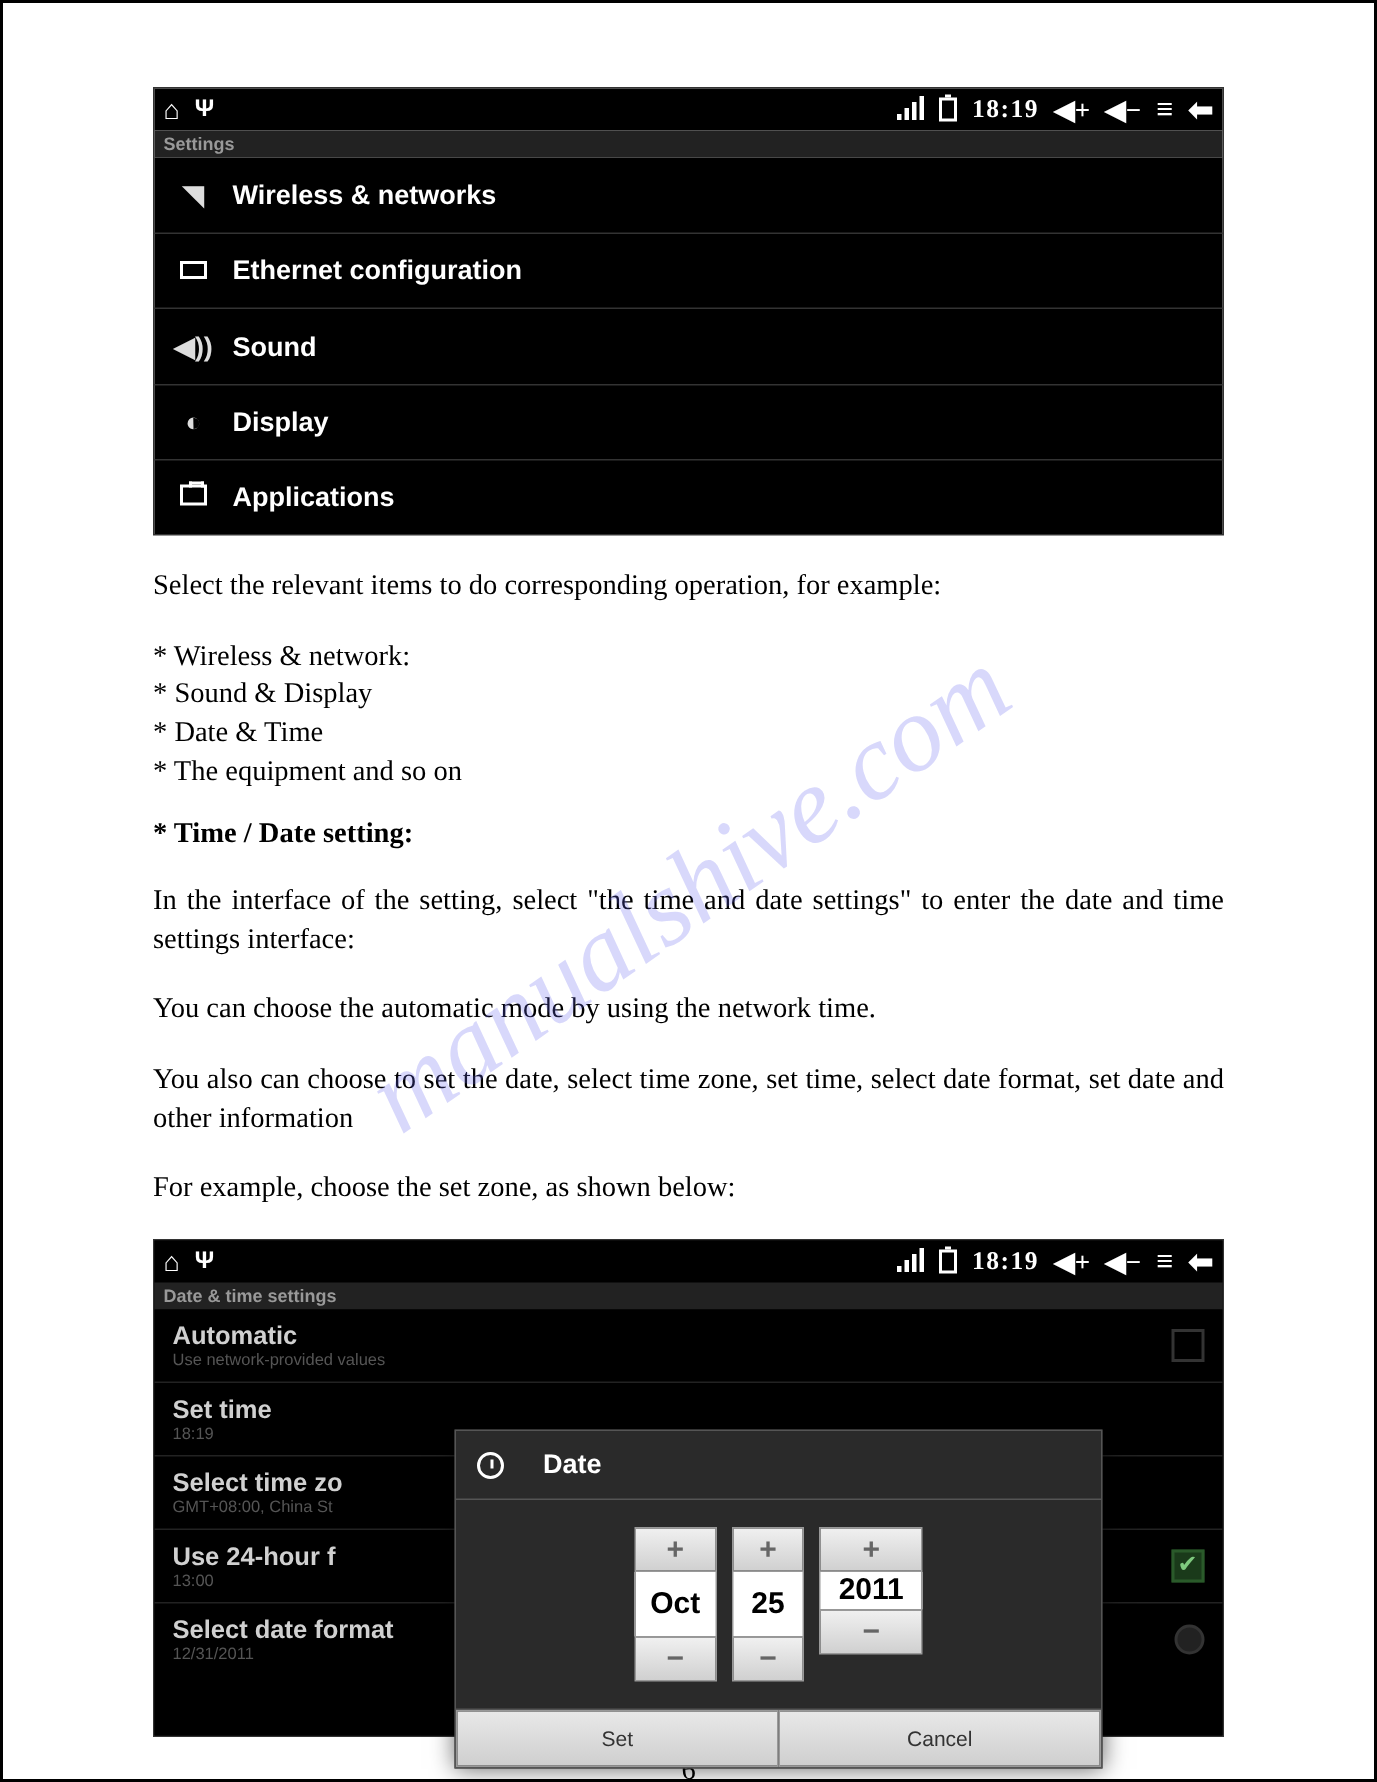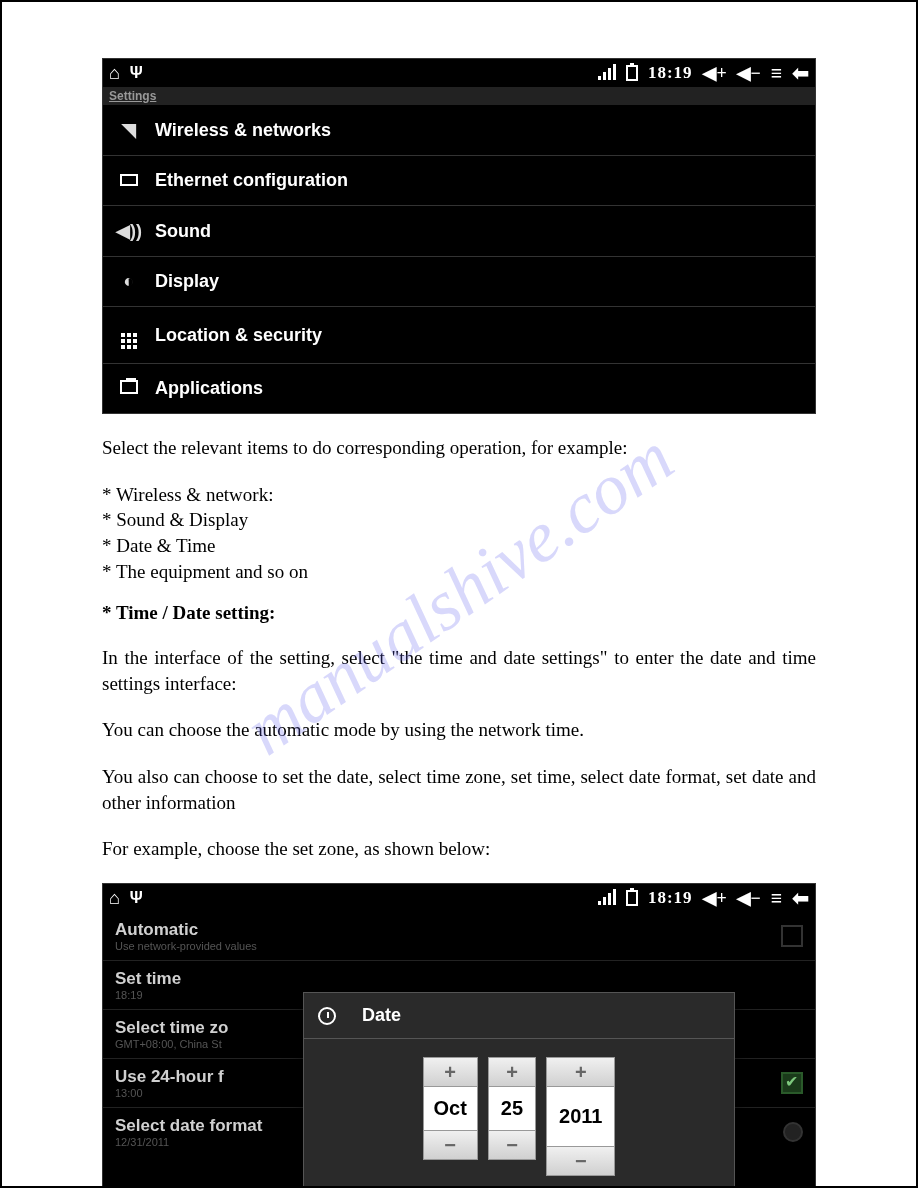--- a/index.html
+++ b/index.html
@@ -19,7 +19,7 @@
 .sb-vol{font-size:18px;font-weight:bold;}
 .sb-menu{font-size:20px;line-height:14px;}
 .sb-arrow{font-size:20px;}
-.sectitle{background:#222;color:#999;font-family:Arial,sans-serif;font-size:12px;font-weight:bold;padding:2px 6px;text-decoration:underline;}
+.sectitle{background:#222;color:#999;font-family:Arial,sans-serif;font-size:12px;font-weight:bold;padding:2px 6px;}
 .settings-list{background:#000;}
 .settings-row{display:flex;align-items:center;padding:14px 12px;border-bottom:1px solid #333;color:#fff;font-family:Arial,sans-serif;font-size:18px;font-weight:bold;}
 .settings-row .ic{width:28px;text-align:center;margin-right:12px;font-size:18px;color:#ddd;}

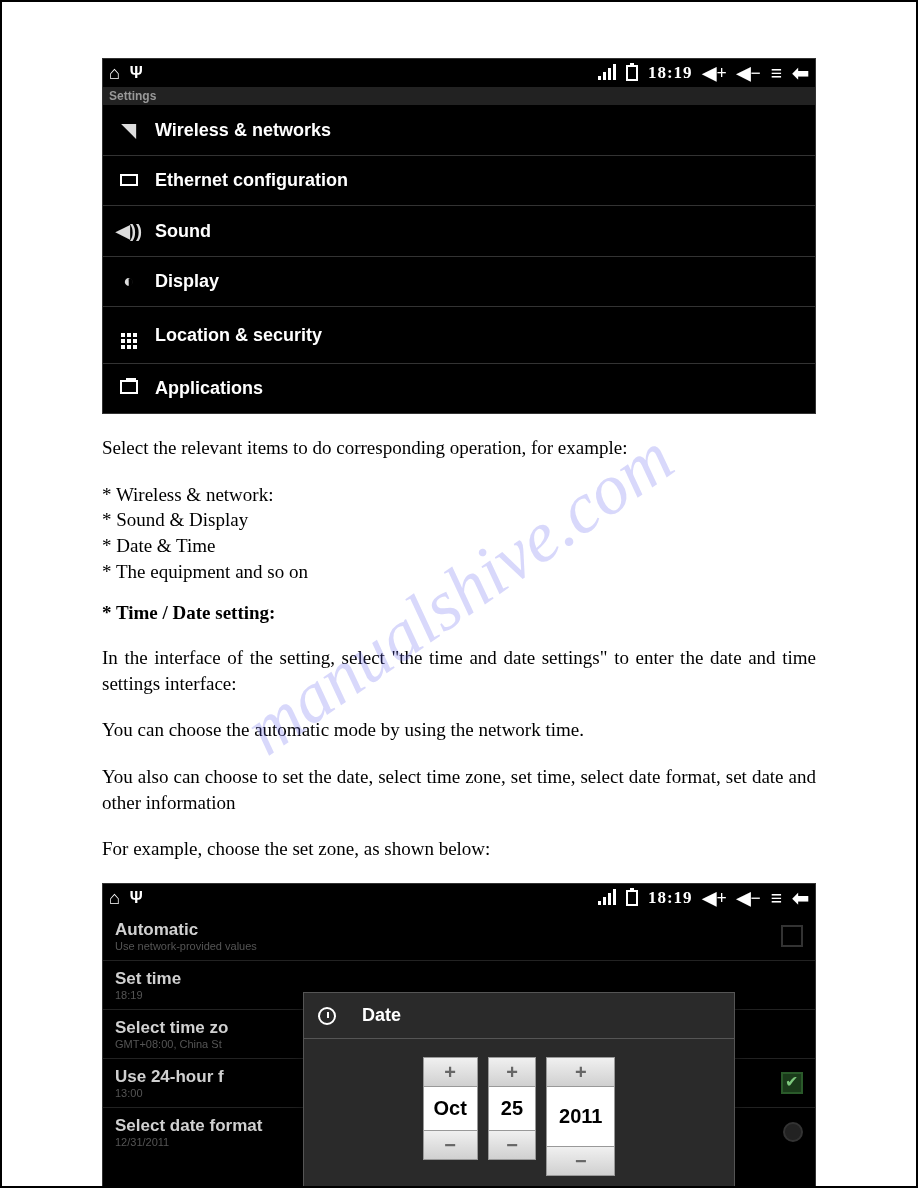--- a/index.html
+++ b/index.html
@@ -97,20 +97,6 @@
         <span class="ic disp-ic">◐</span>
         <span>Display</span>
       </div>
-      <div class="settings-row">
-        <span class="ic"><span class="grid-ic">
-              <span></span>
-              <span></span>
-              <span></span>
-              <span></span>
-              <span></span>
-              <span></span>
-              <span></span>
-              <span></span>
-              <span></span>
-            </span></span>
-        <span>Location &amp; security</span>
-      </div>
       <div class="settings-row" style="border-bottom:none">
         <span class="ic"><span class="app-ic"></span></span>
         <span>Applications</span>

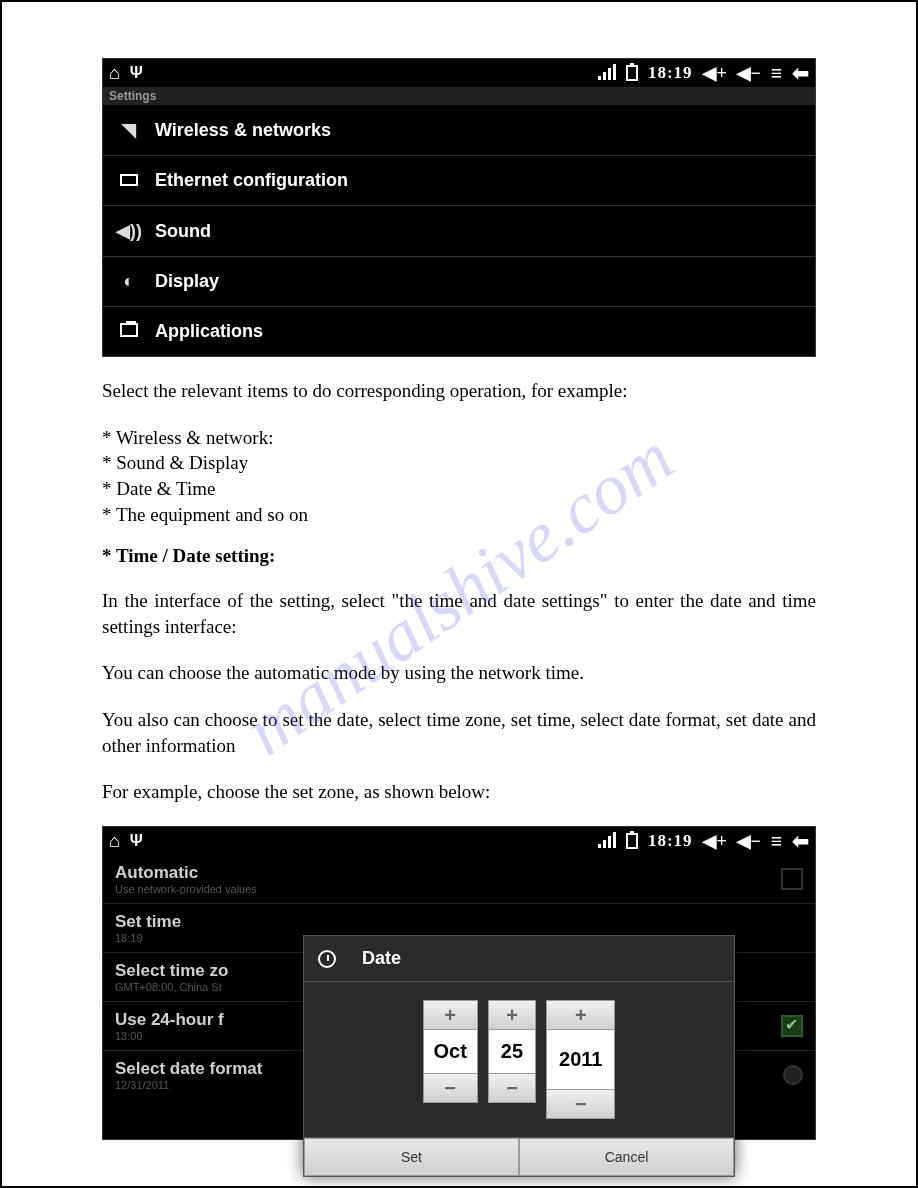--- a/index.html
+++ b/index.html
@@ -132,6 +132,7 @@
         <span class="sb-arrow">⬅</span>
       </div>
     </div>
+    <div class="sectitle">Date &amp; time settings</div>
     <div class="ss2wrap">
       <div class="bg-list">
         <div class="bg-row">

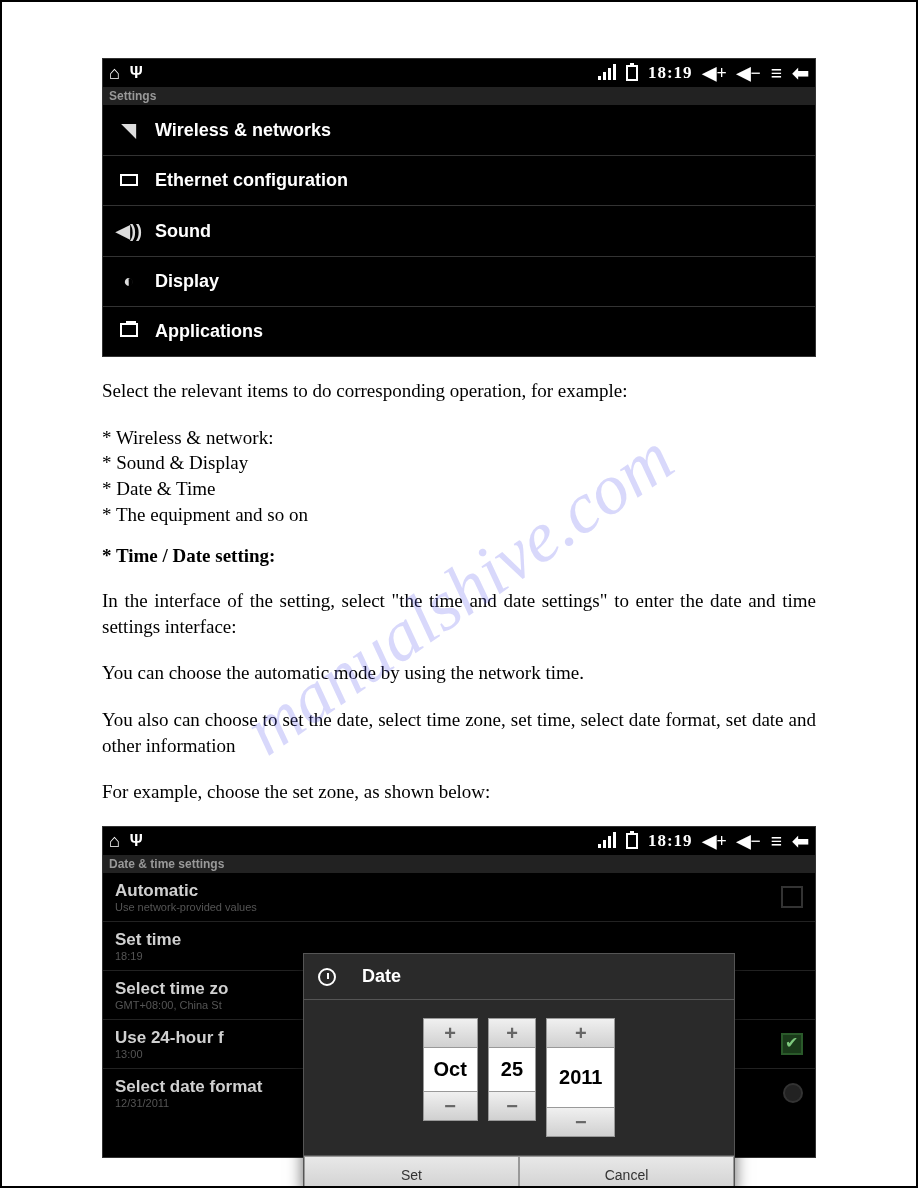--- a/index.html
+++ b/index.html
@@ -52,7 +52,7 @@
 .spin button{height:30px;background:linear-gradient(#f0f0f0,#d0d0d0);border:1px solid #999;font-size:20px;font-weight:bold;color:#666;cursor:pointer;}
 .spin .val{background:#fff;color:#000;text-align:center;padding:10px 12px;font-size:20px;font-weight:bold;border-left:1px solid #999;border-right:1px solid #999;}
 .spin.m .val{padding:10px 10px;}
-.spin.y .val{padding:18px 12px;}
+.spin.y .val{padding:1px 12px;}
 .dlg-btns{display:flex;border-top:1px solid #555;}
 .dlg-btns button{flex:1;padding:10px;background:linear-gradient(#e8e8e8,#cfcfcf);border:1px solid #999;font-size:14px;color:#333;cursor:pointer;}
 .ss2wrap{position:relative;height:284px;background:#000;}

